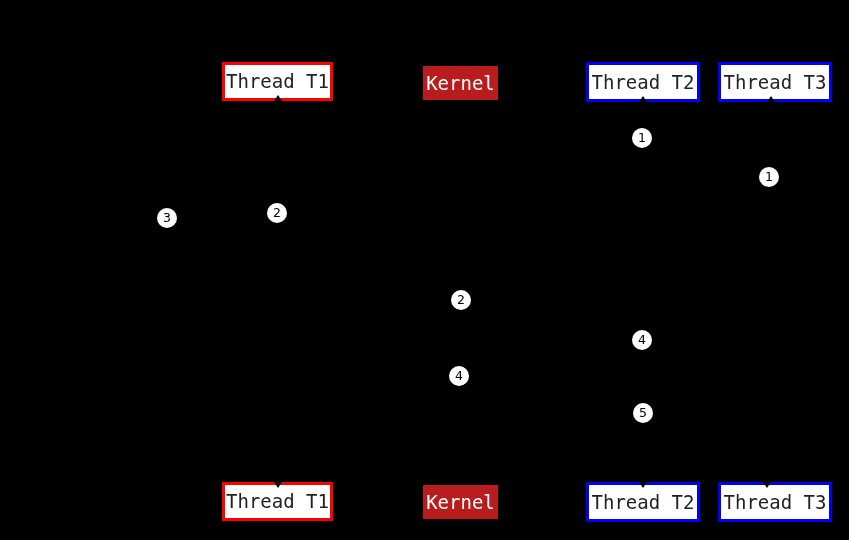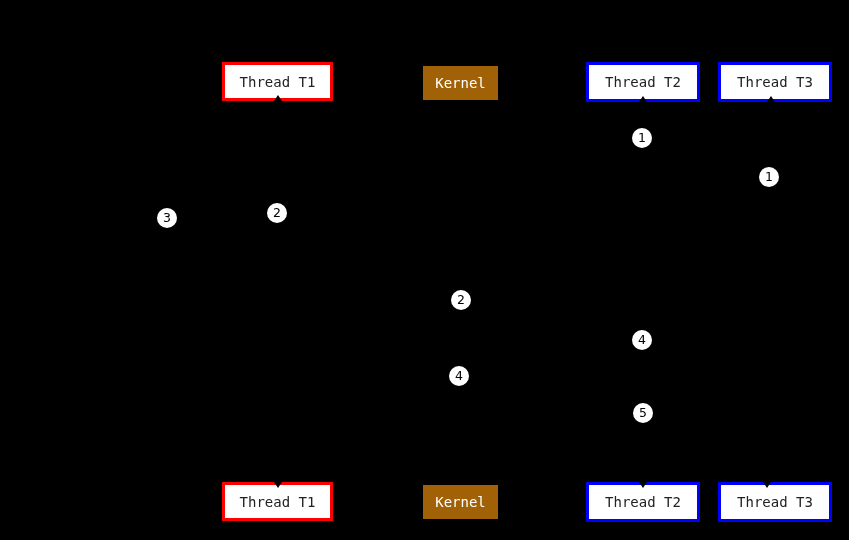--- a/index.html
+++ b/index.html
@@ -20,7 +20,7 @@
     justify-content: center;
   }
   .node .node-label {
-    font-size: 14px;
+    font-size: 19px;
     color: #222222;
     white-space: nowrap;
     line-height: 1;

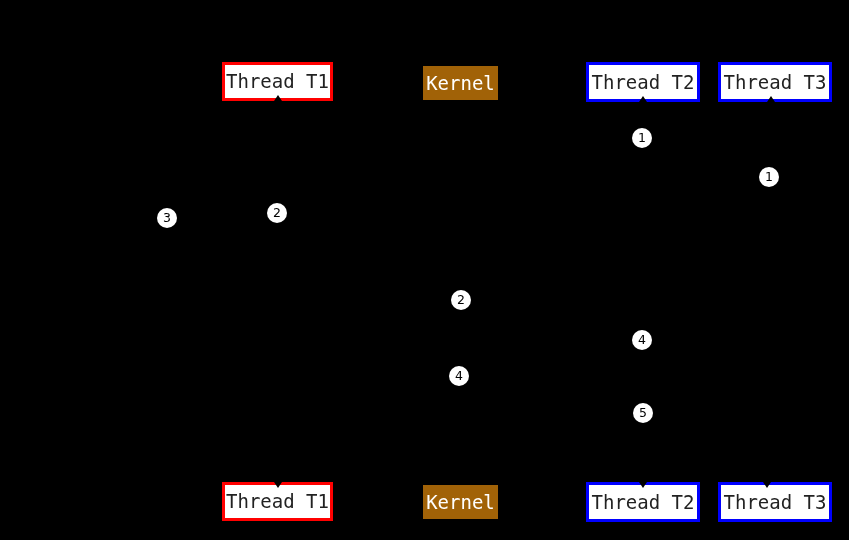--- a/index.html
+++ b/index.html
@@ -27,7 +27,7 @@
   }
   .node.red    { border: 3px solid #ff0000; }
   .node.blue   { border: 3px solid #0000ff; align-items: center; }
-  .node.kernel { background: #a16207; border: none; }
+  .node.kernel { background: #b91c1c; border: none; }
   .node.kernel .node-label { color: #ffffff; }
 
   

